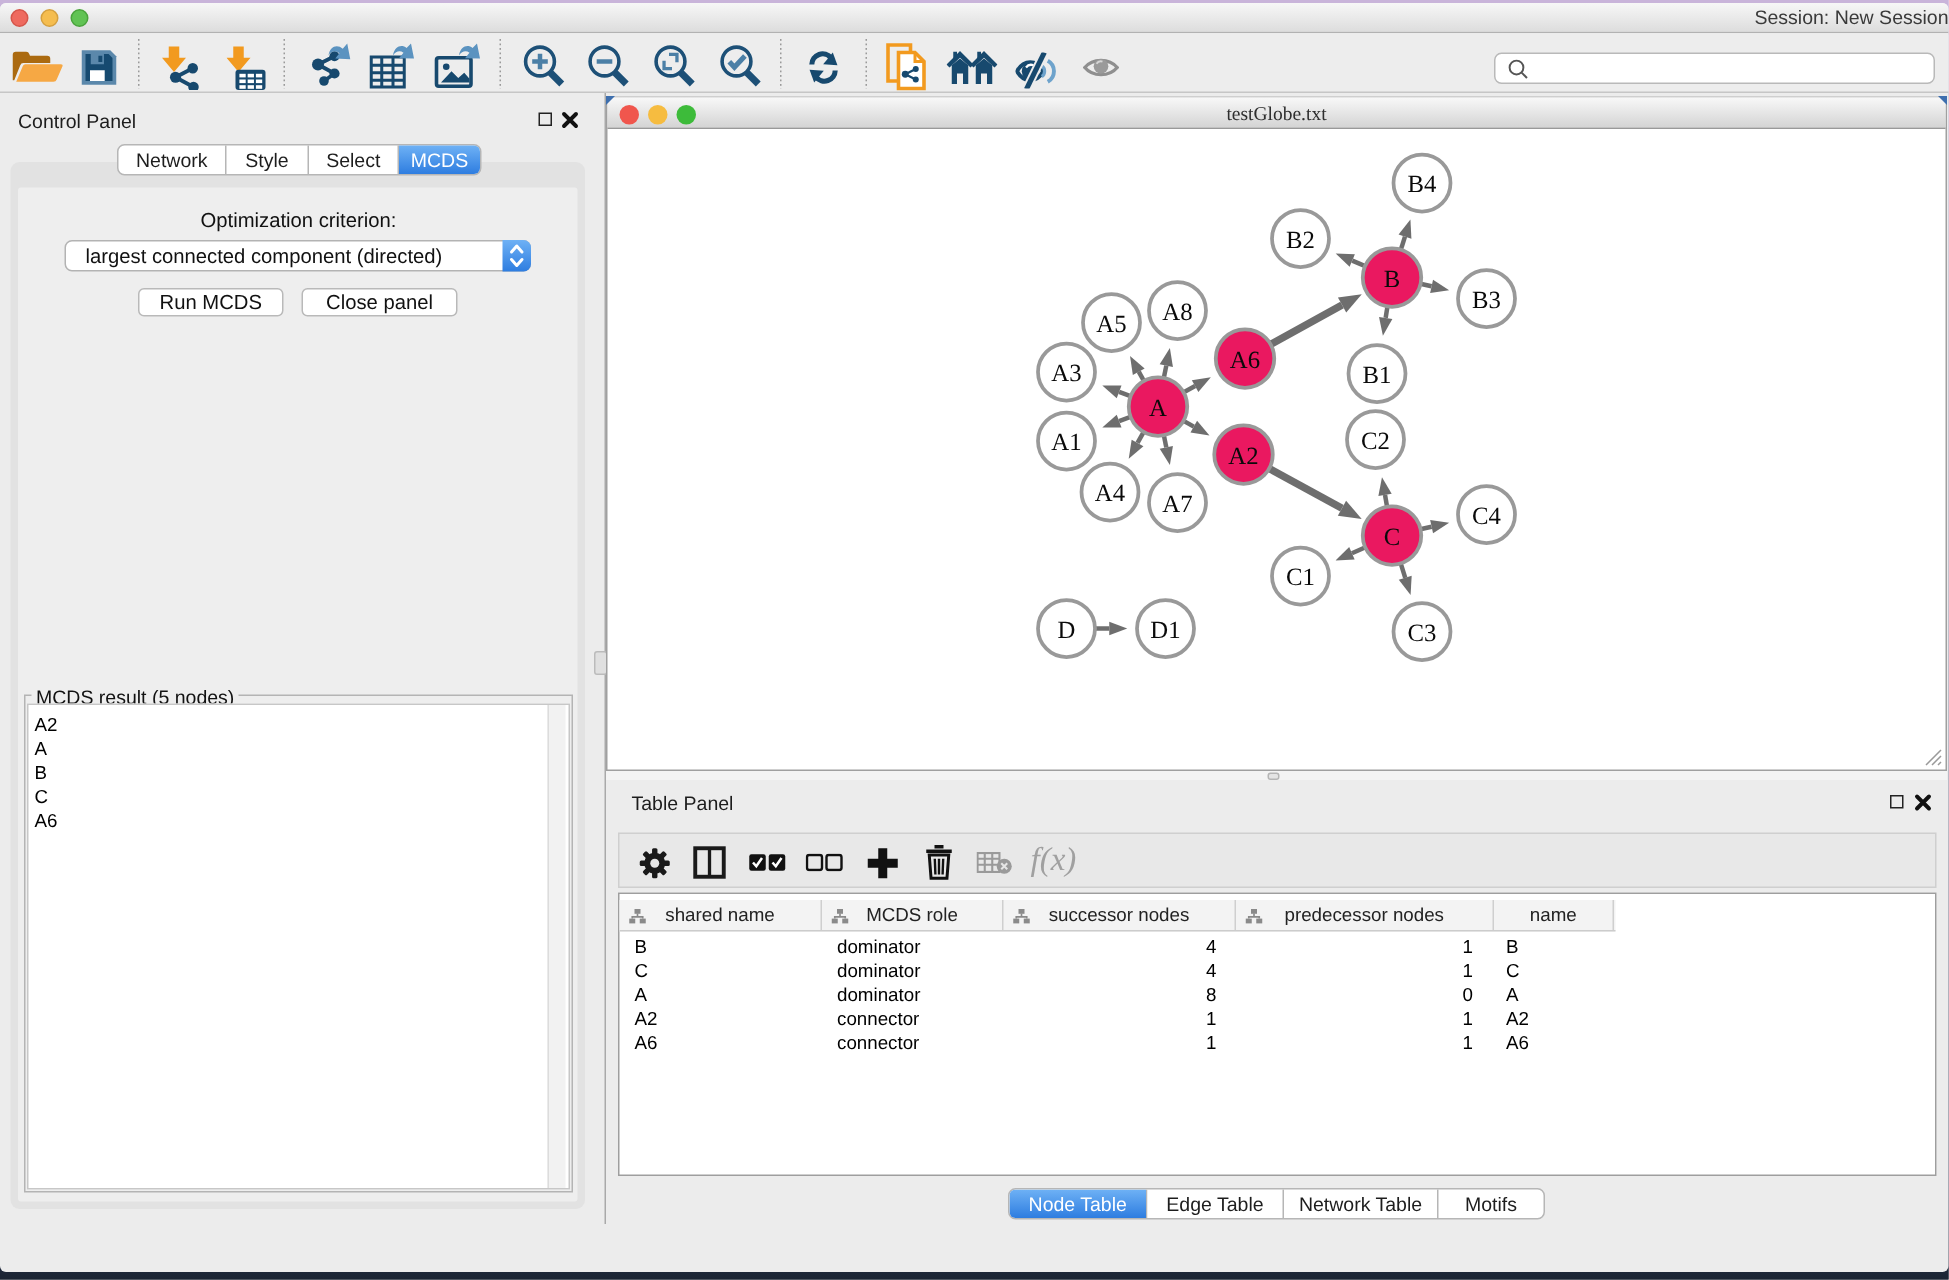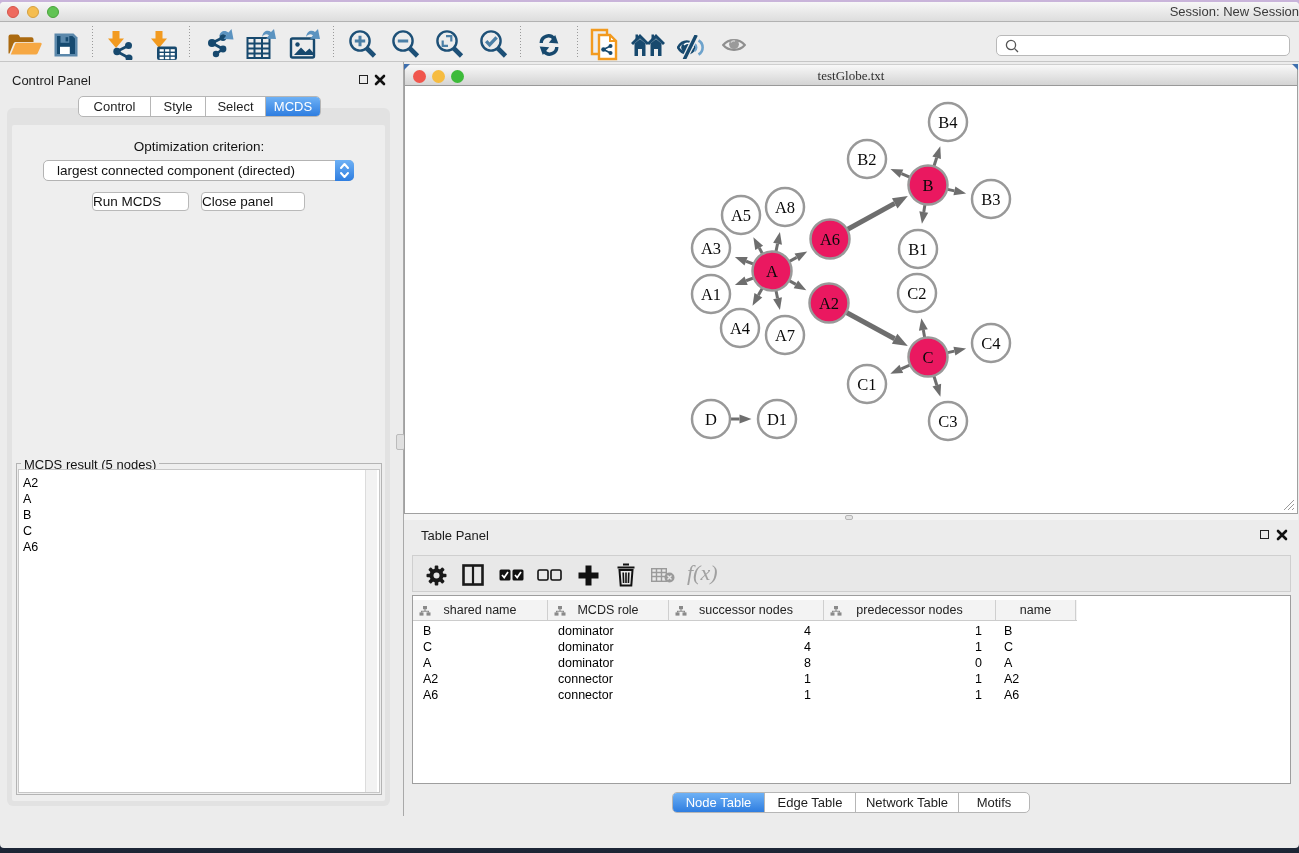--- a/index.html
+++ b/index.html
@@ -236,7 +236,7 @@
         <div id="tabinner"></div>
       </div>
   <div id="ctabs">
-   <div class="seg" style="width:72px;">Control</div>
+   <div class="seg" style="width:72px;">Network</div>
    <div class="seg" style="width:55px;">Style</div>
    <div class="seg" style="width:60px;">Select</div>
    <div class="seg" style="width:54px;">MCDS</div>

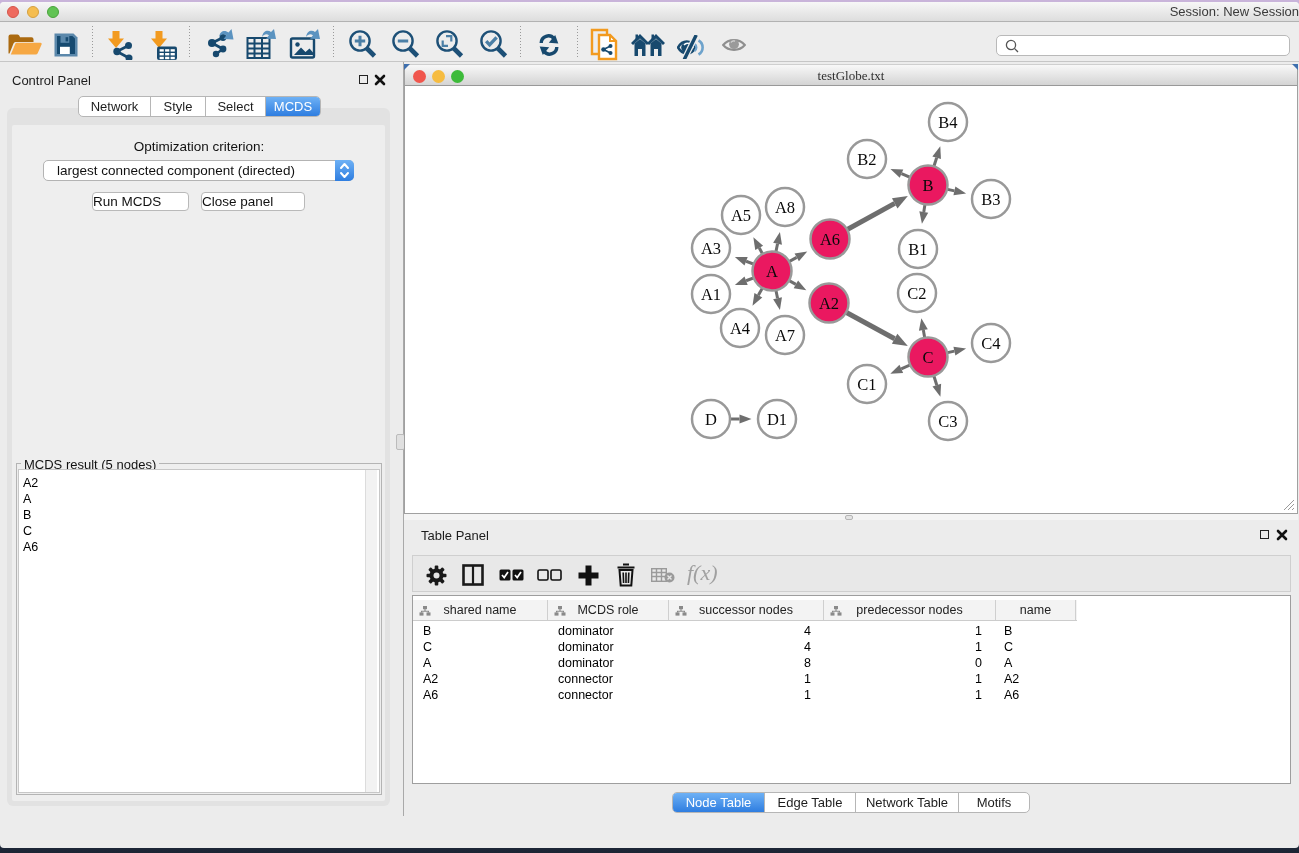--- a/index.html
+++ b/index.html
@@ -31,7 +31,7 @@
 #dropdown .step{position:absolute;right:-1px;top:-1px;width:19px;height:21px;border-radius:0 5px 5px 0;
  background:linear-gradient(180deg,#6eb1f5,#2e7de0);}
 .btn{position:absolute;height:19px;background:#fff;border:1px solid #b9b9b9;border-radius:4px;
- font-size:13.5px;color:#111;line-height:17px;}
+ text-align:center;font-size:13.5px;color:#111;line-height:17px;}
 #groupbox{position:absolute;left:16px;top:401px;width:366px;height:332px;border:1px solid #b4b4b4;}
 #grouplabel{position:absolute;left:21px;top:395px;background:#eeeeee;padding:0 3px;font-size:13px;color:#111;}
 #mcdslist{position:absolute;left:18px;top:407px;width:362px;height:324px;background:#fff;border:1px solid #c7c7c7;}

